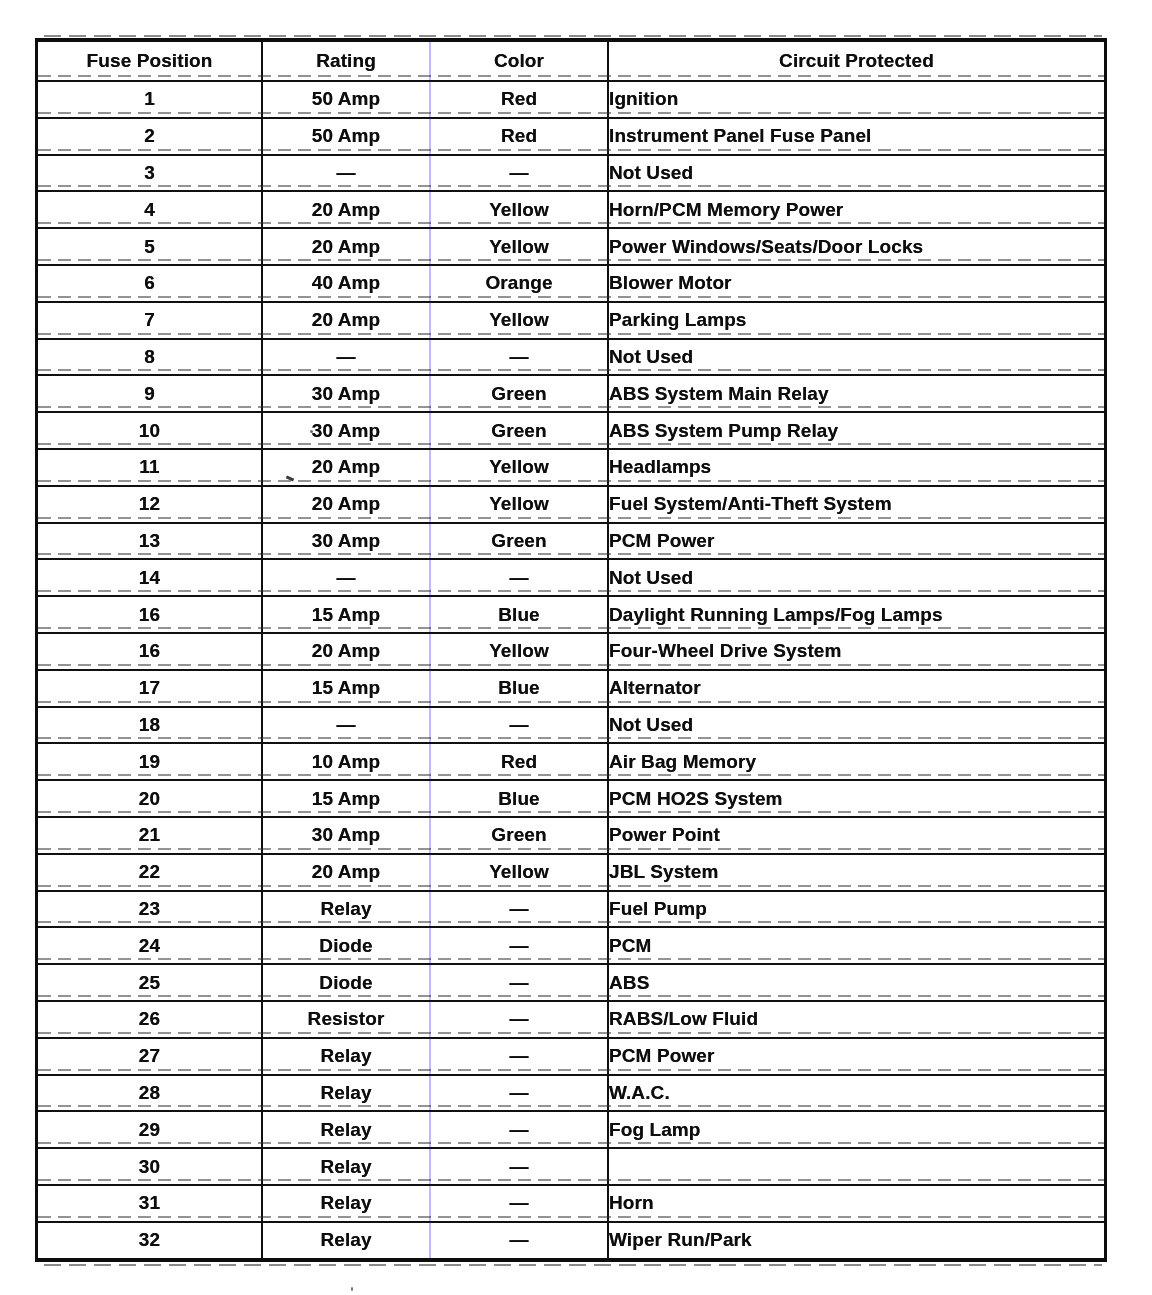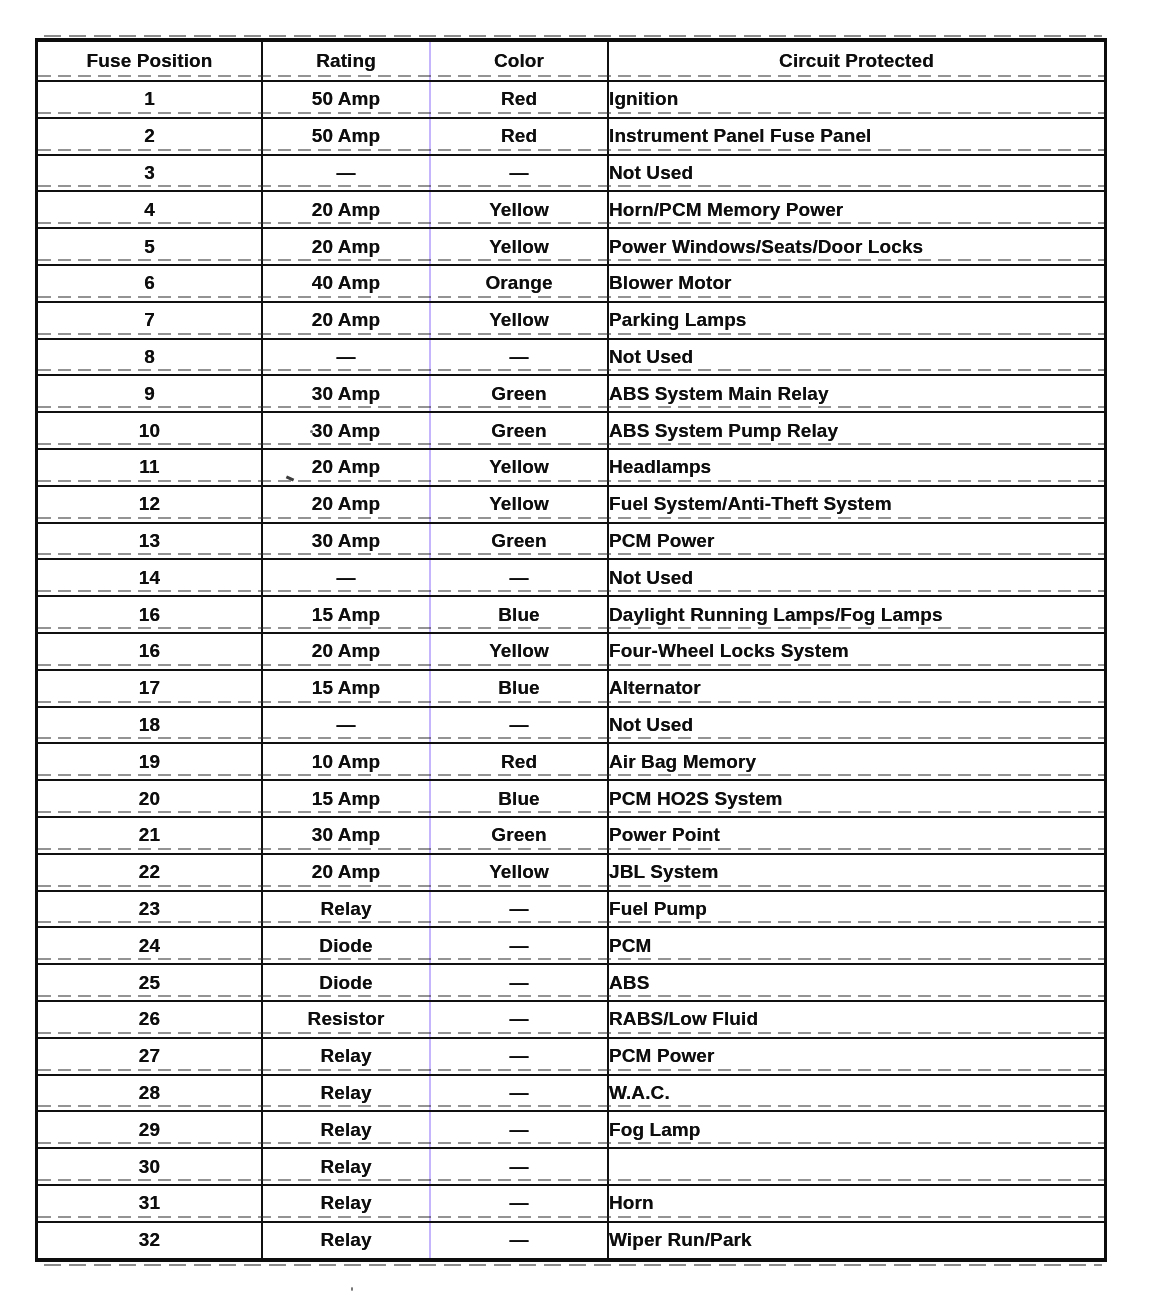--- a/index.html
+++ b/index.html
@@ -234,7 +234,7 @@
     <div class="c c1">16</div>
     <div class="c c2">20 Amp</div>
     <div class="c c3">Yellow</div>
-    <div class="c c4">Four-Wheel Locks System</div>
+    <div class="c c4">Four-Wheel Drive System</div>
     <span class="rowspeck"></span>
   </div>
 

